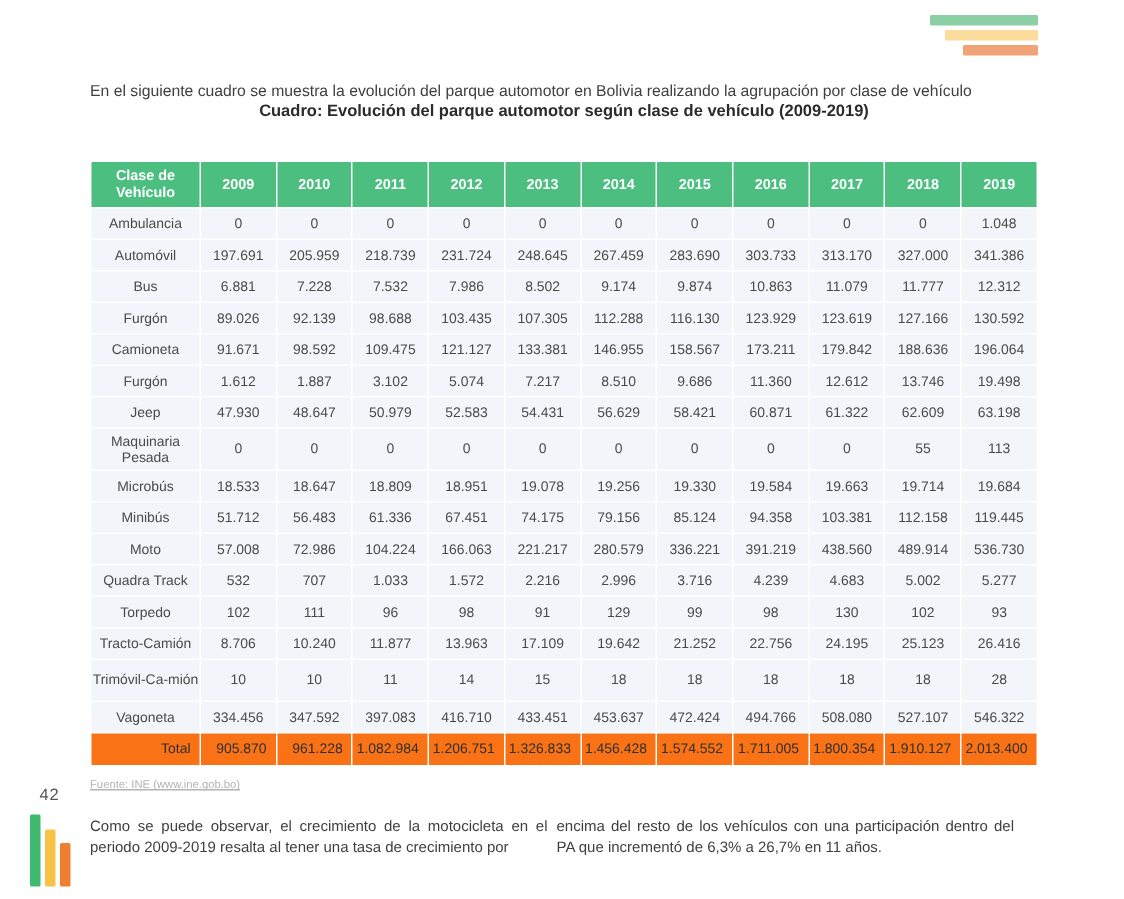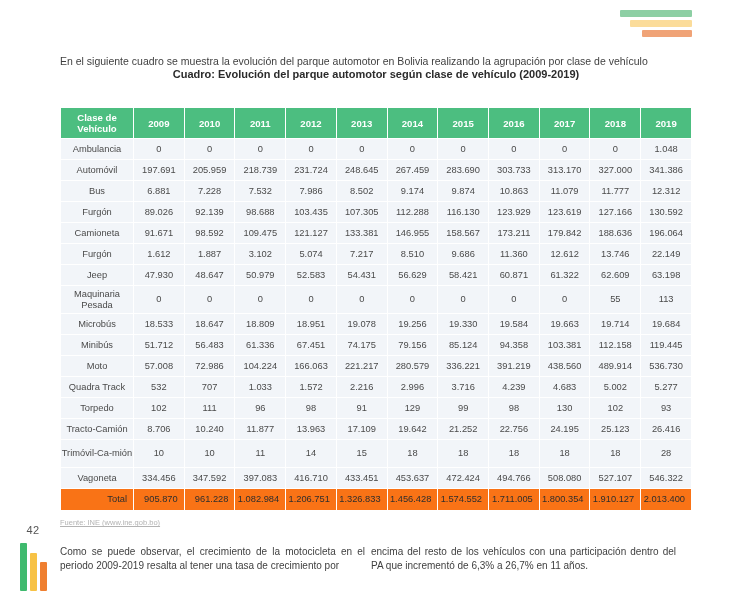--- a/index.html
+++ b/index.html
@@ -274,7 +274,7 @@
           <td>11.360</td>
           <td>12.612</td>
           <td>13.746</td>
-          <td>22.149</td>
+          <td>19.498</td>
         </tr>
         <tr>
           <td class="cls">Jeep</td>

